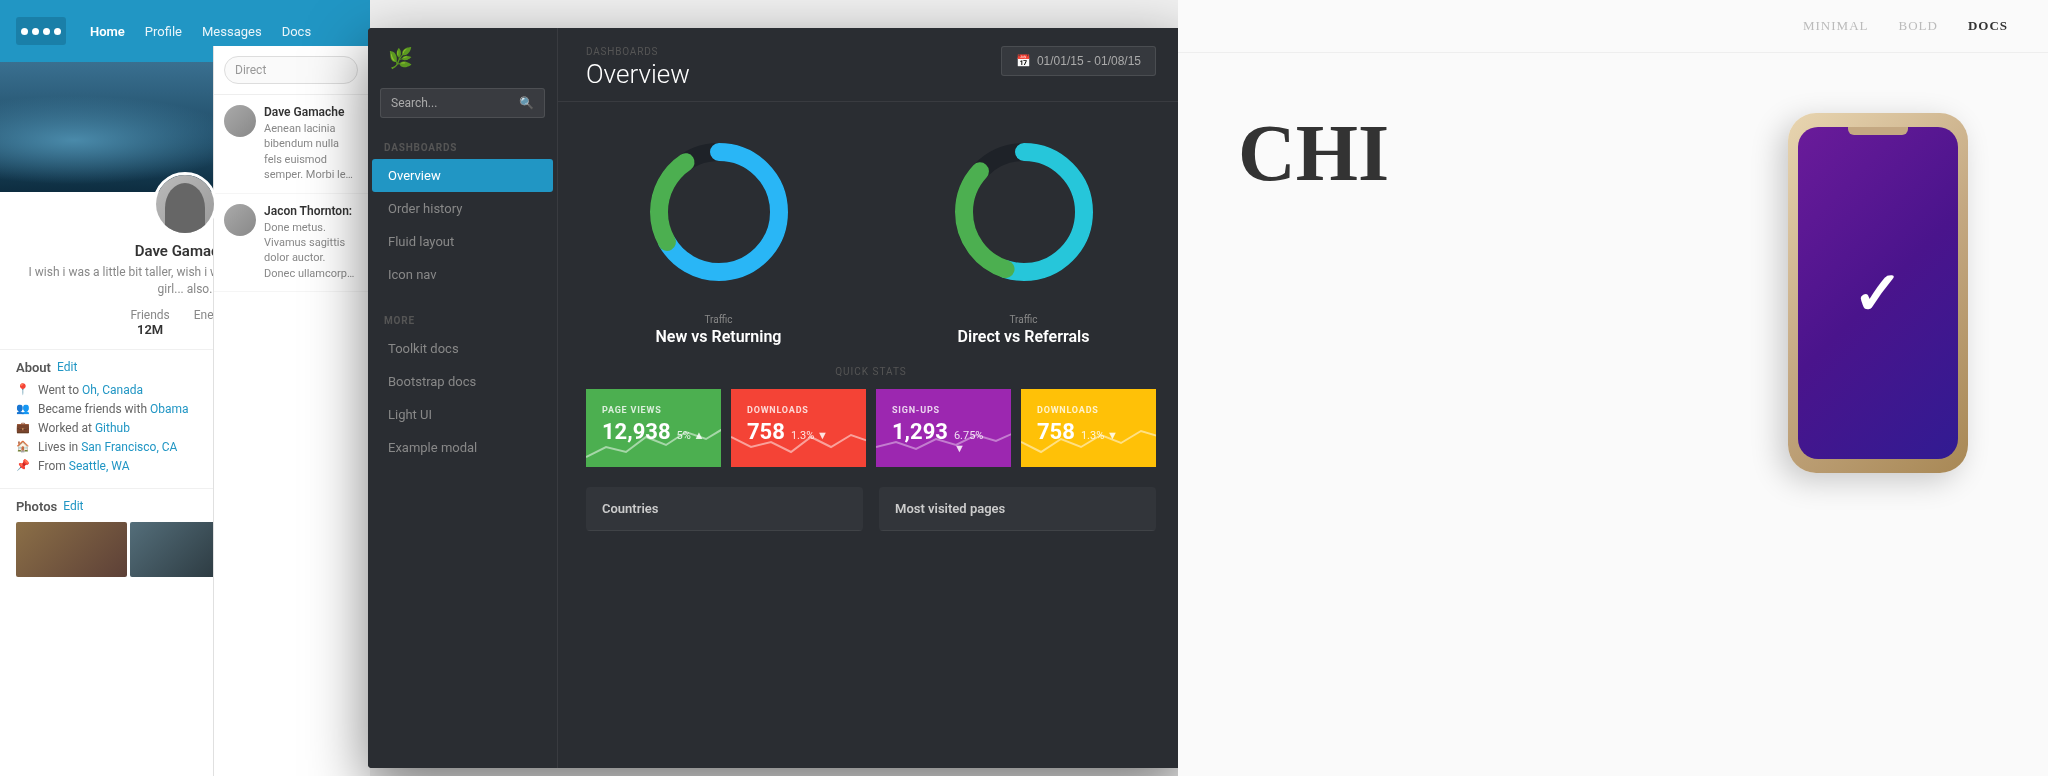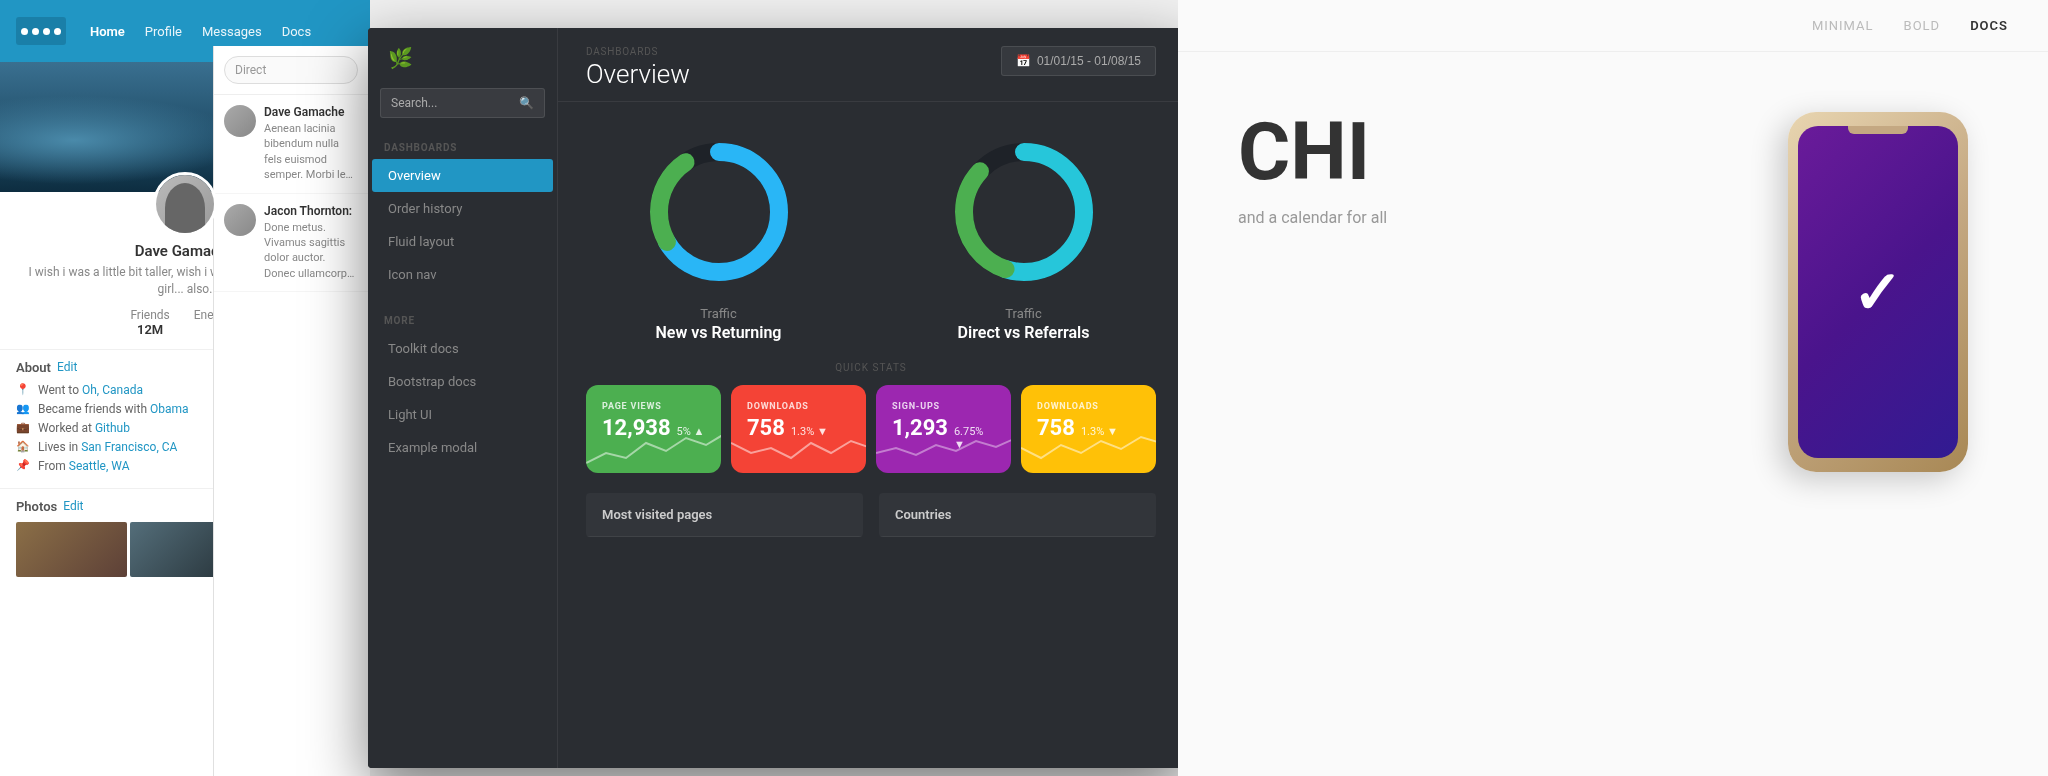--- a/index.html
+++ b/index.html
@@ -503,6 +503,7 @@
       height: 776px;
       background: #fafafa;
       overflow: hidden;
+      font-family: Liberation Serif, serif;
     }
     .right-top-nav {
       padding: 18px 40px;

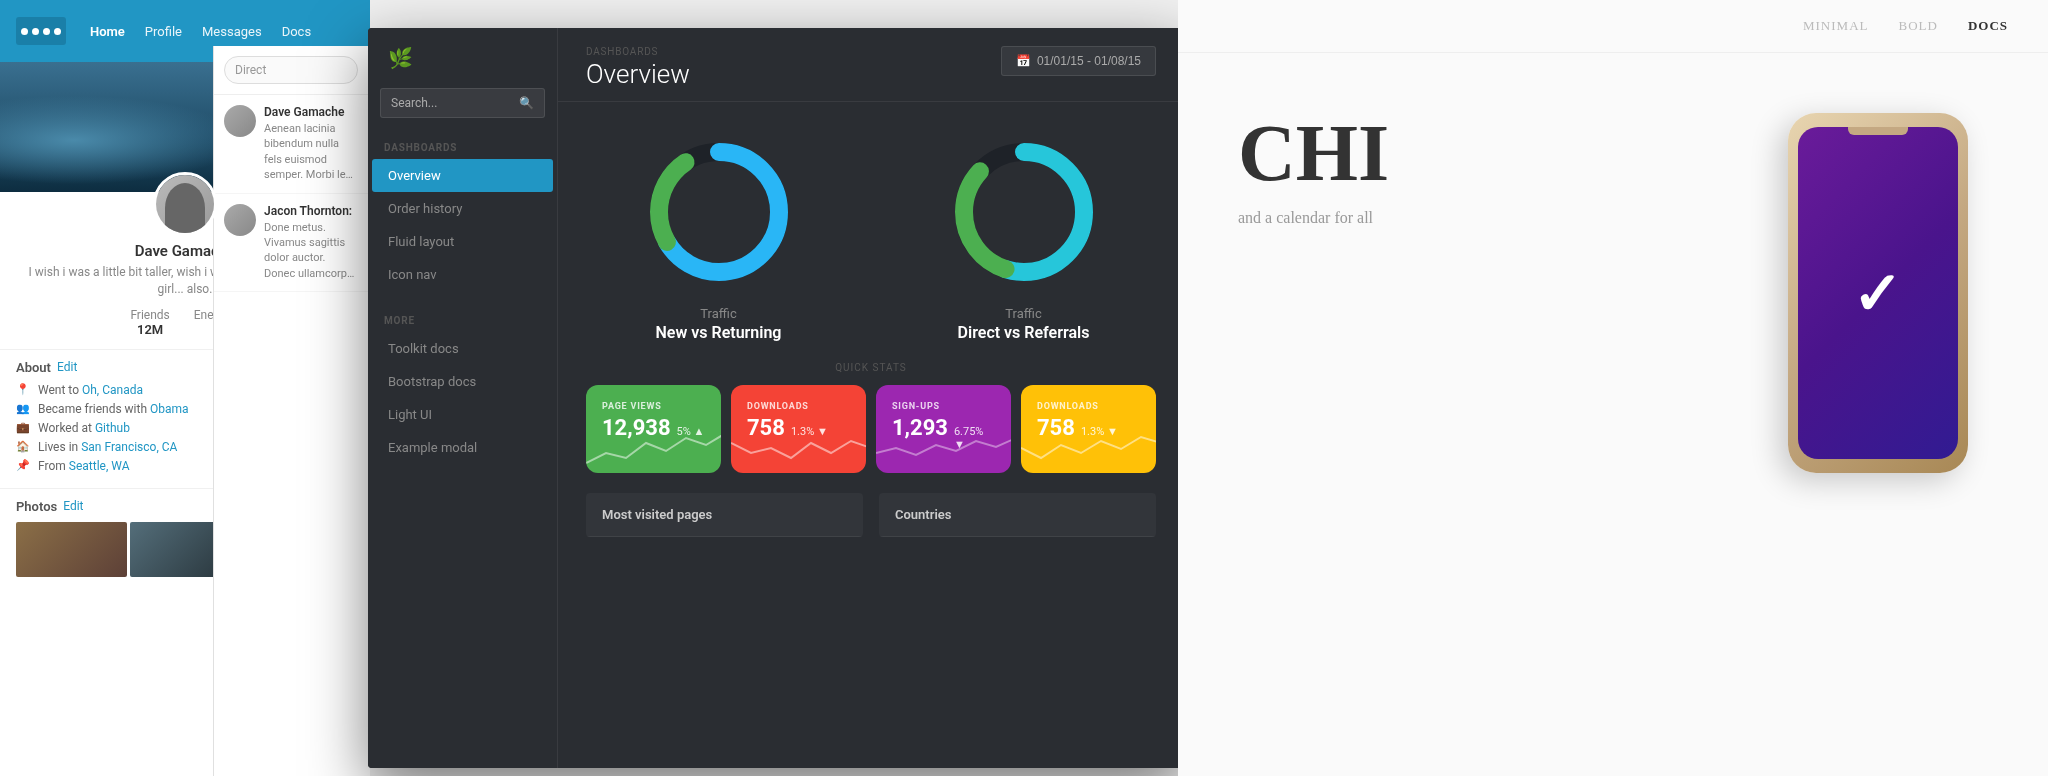--- a/index.html
+++ b/index.html
@@ -833,7 +833,6 @@
       <div>
         <span class="big-heading-accent">CHI</span>
       </div>
-      <div class="right-subtitle">and a calendar for all</div>
     </div>
     <div class="phone-mockup">
       <div class="phone-outer">

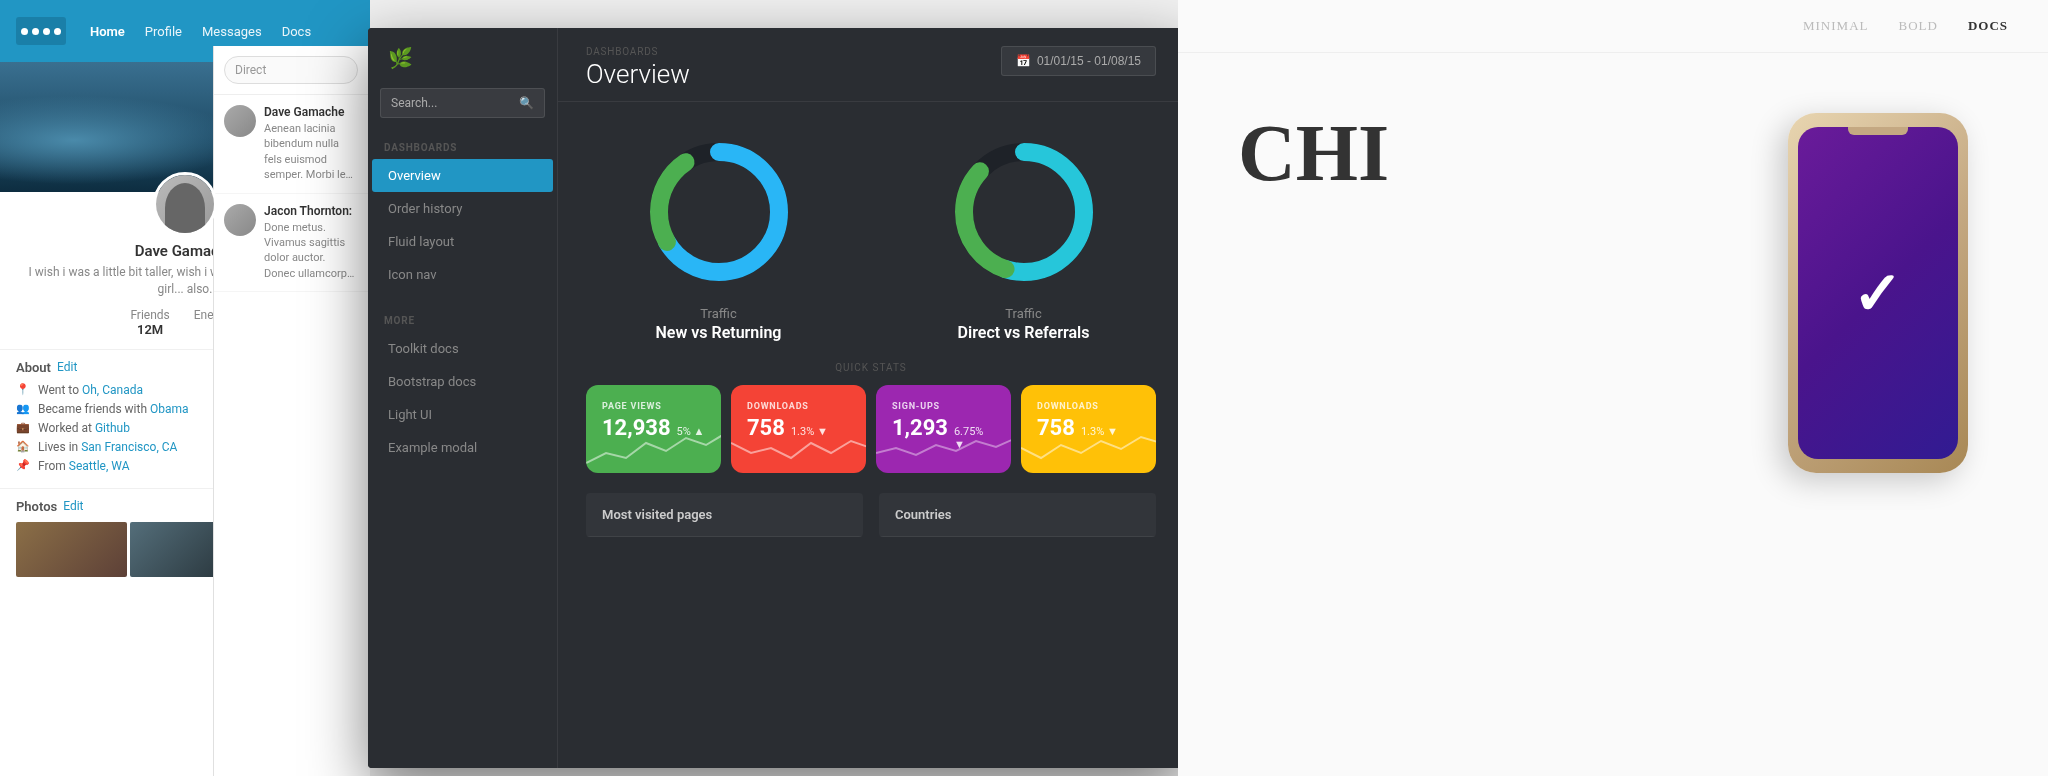--- a/index.html
+++ b/index.html
@@ -398,9 +398,9 @@
       height: 160px;
     }
     .donut-label-top {
-      font-size: 13px;
+      font-size: 10px;
       color: #888;
-      margin-top: 14px;
+      margin-top: 22px;
       text-align: center;
     }
     .donut-label-main {

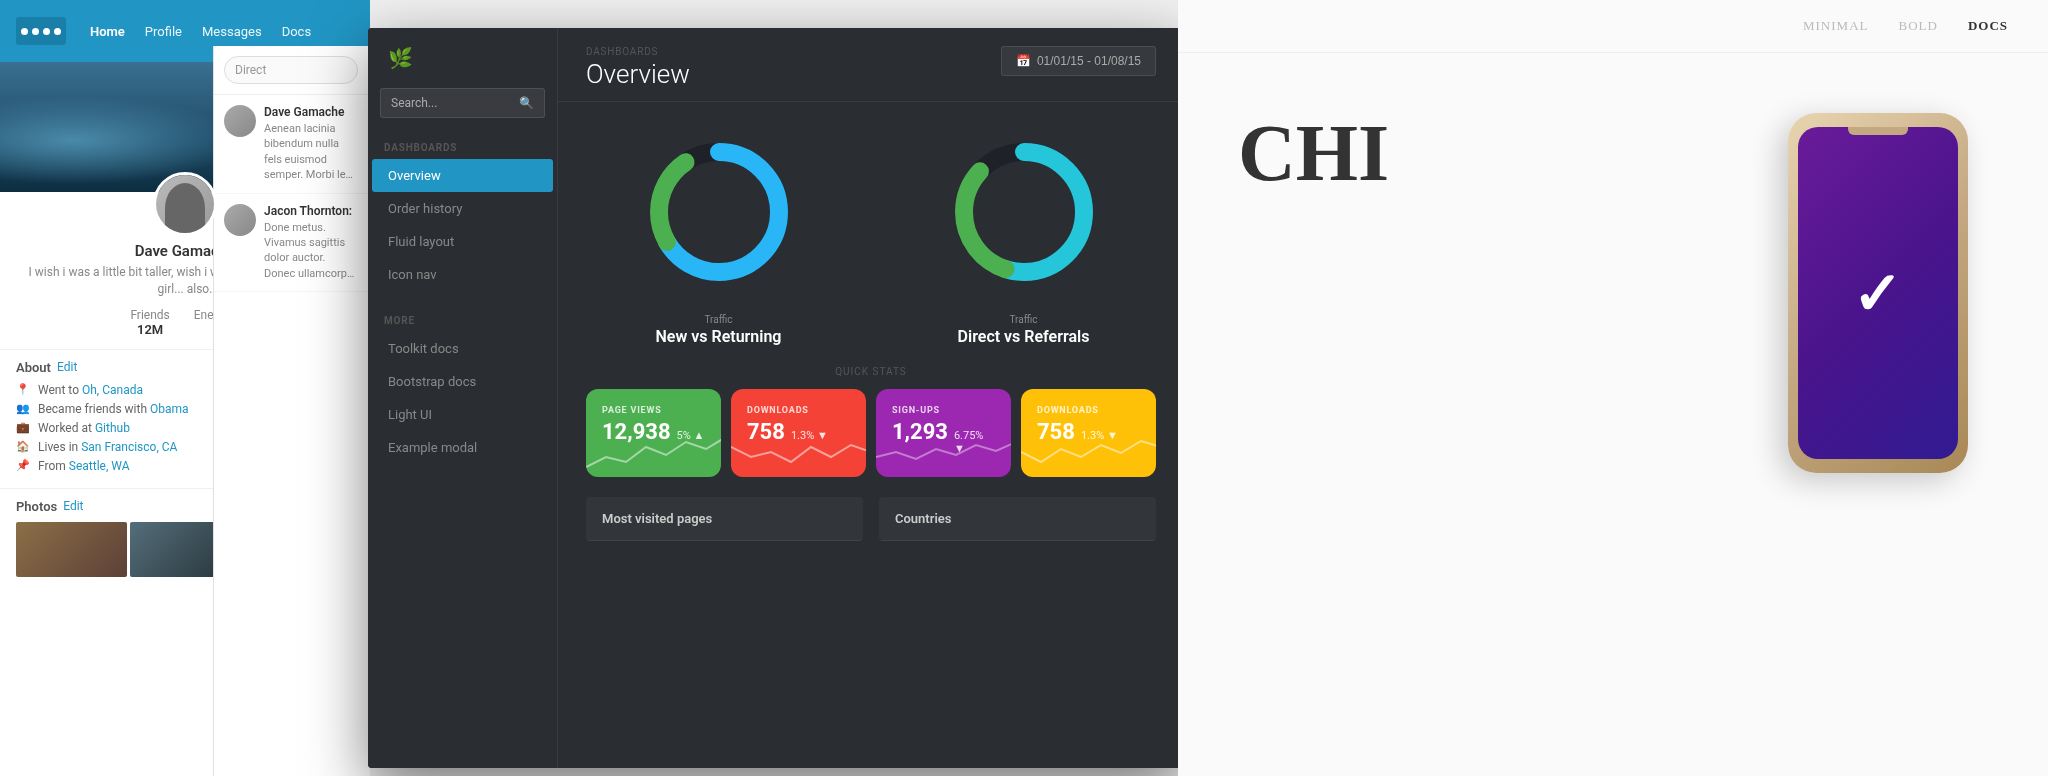--- a/index.html
+++ b/index.html
@@ -429,9 +429,9 @@
       gap: 10px;
     }
     .stat-card {
-      border-radius: 12px;
+      border-radius: 0;
       padding: 16px 16px 0;
-      height: 88px;
+      height: 78px;
       overflow: hidden;
       position: relative;
       display: flex;

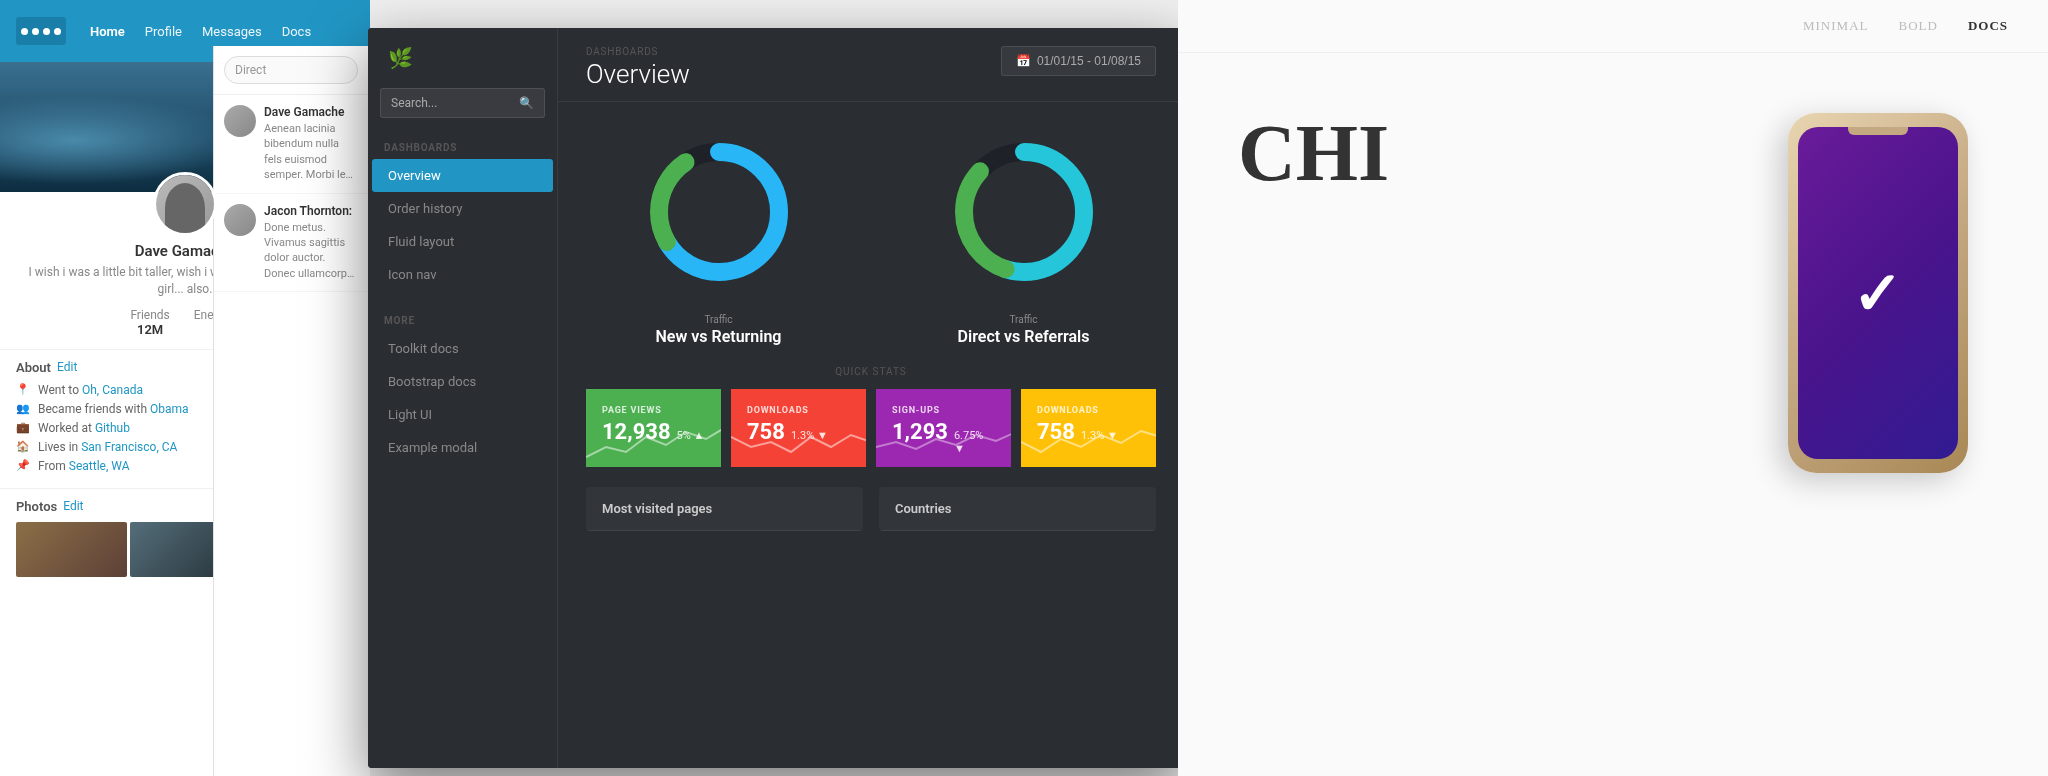--- a/index.html
+++ b/index.html
@@ -810,12 +810,12 @@
     <div class="bottom-section">
       <div class="data-table-card">
         <div class="data-table-header">
-          <div class="data-table-title">Most visited pages</div>
+          <div class="data-table-title">Countries</div>
         </div>
       </div>
       <div class="data-table-card">
         <div class="data-table-header">
-          <div class="data-table-title">Countries</div>
+          <div class="data-table-title">Most visited pages</div>
         </div>
       </div>
     </div>

